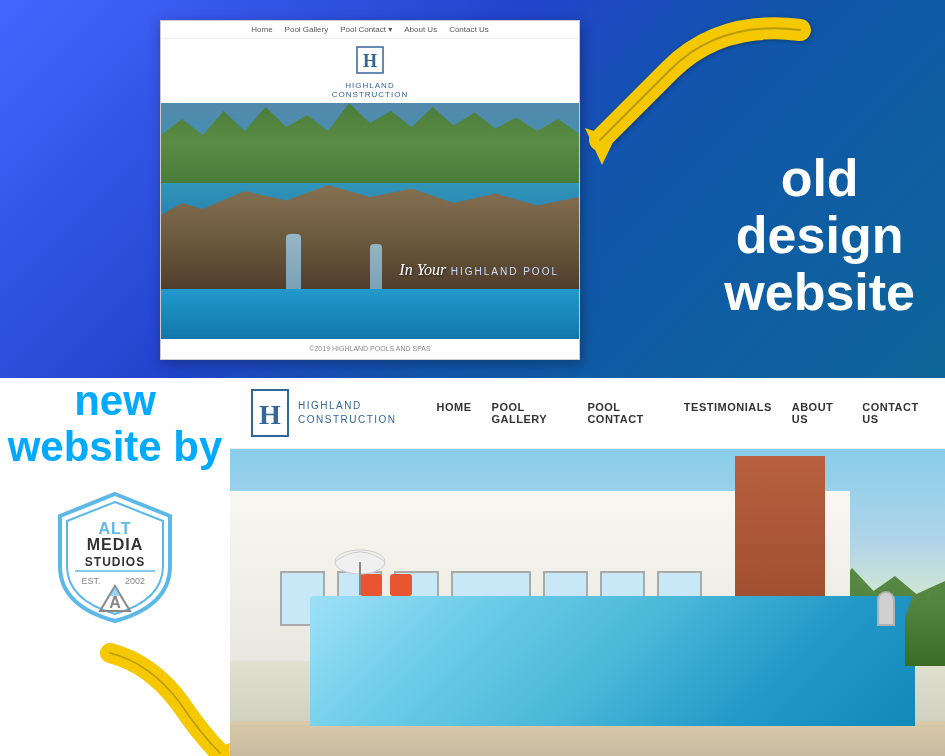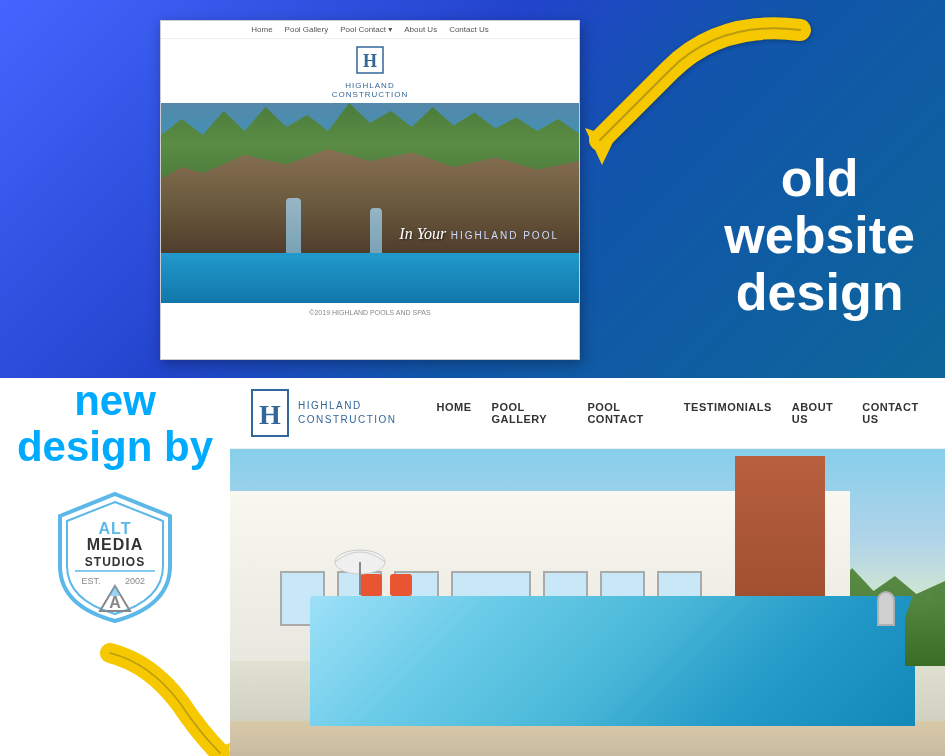--- a/index.html
+++ b/index.html
@@ -57,7 +57,7 @@
 
     .old-site-hero {
       width: 100%;
-      height: 200px;
+      height: 236px;
       background: linear-gradient(to bottom, #5588aa 0%, #3399bb 30%, #2277aa 60%, #336688 100%);
       position: relative;
       overflow: hidden;

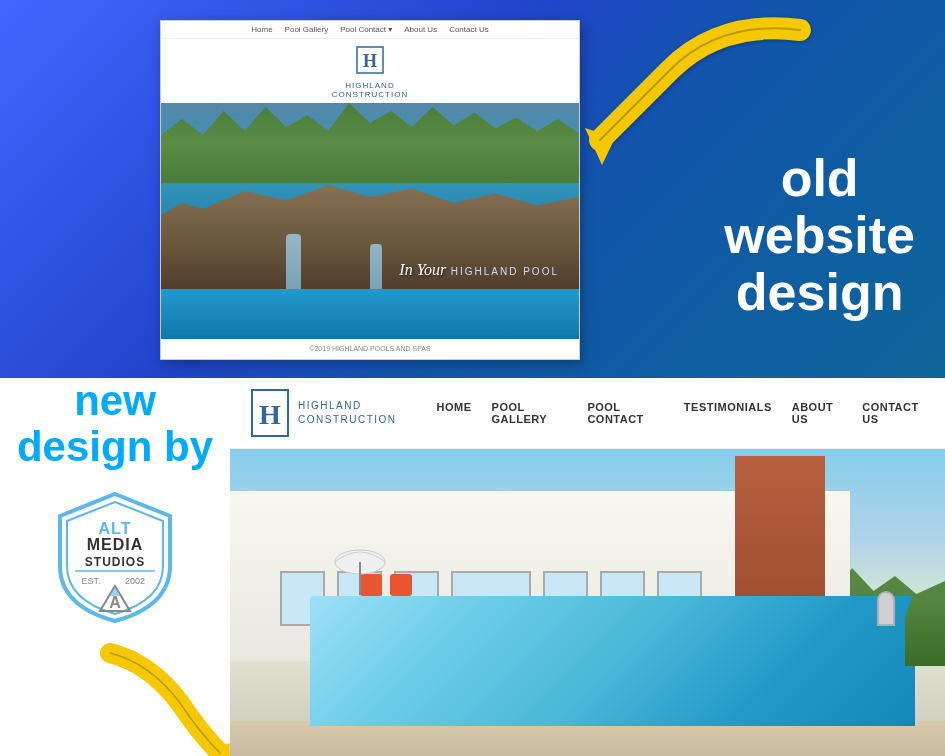--- a/index.html
+++ b/index.html
@@ -381,8 +381,8 @@
 
     <div class="old-label">
       <span>old</span>
+      <span>design</span>
       <span>website</span>
-      <span>design</span>
     </div>
   </div>
 </div>

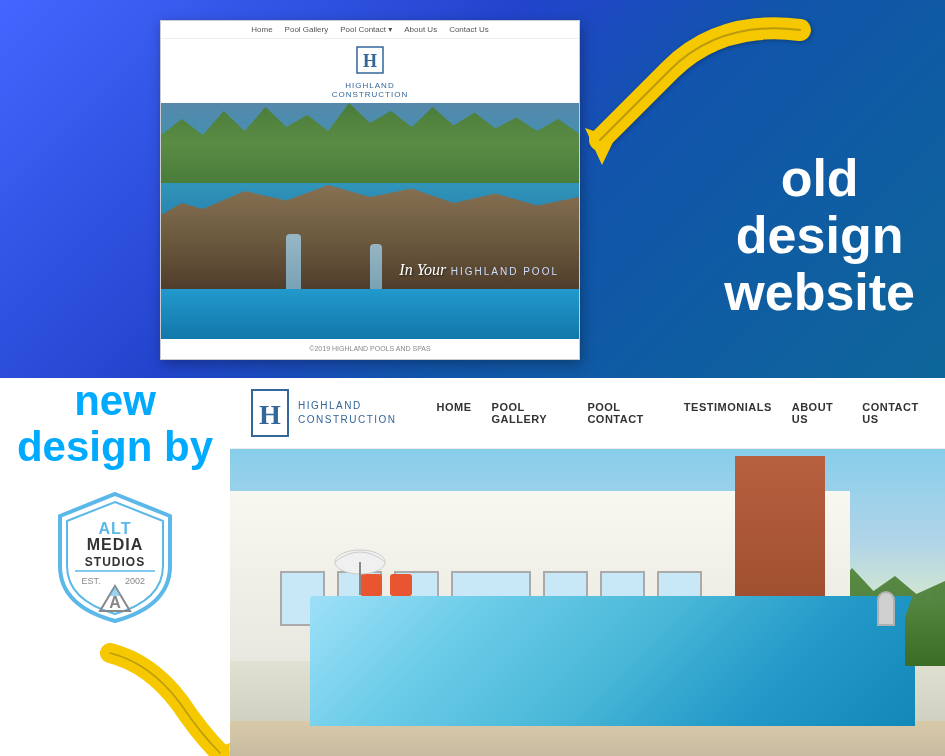--- a/index.html
+++ b/index.html
@@ -392,7 +392,7 @@
   <div class="new-label-area">
     <div class="new-text">
       <span>new</span><br>
-      <span>design by</span>
+      <span>website by</span>
     </div>
 
     <svg class="altmedia-logo" viewBox="0 0 140 140">

